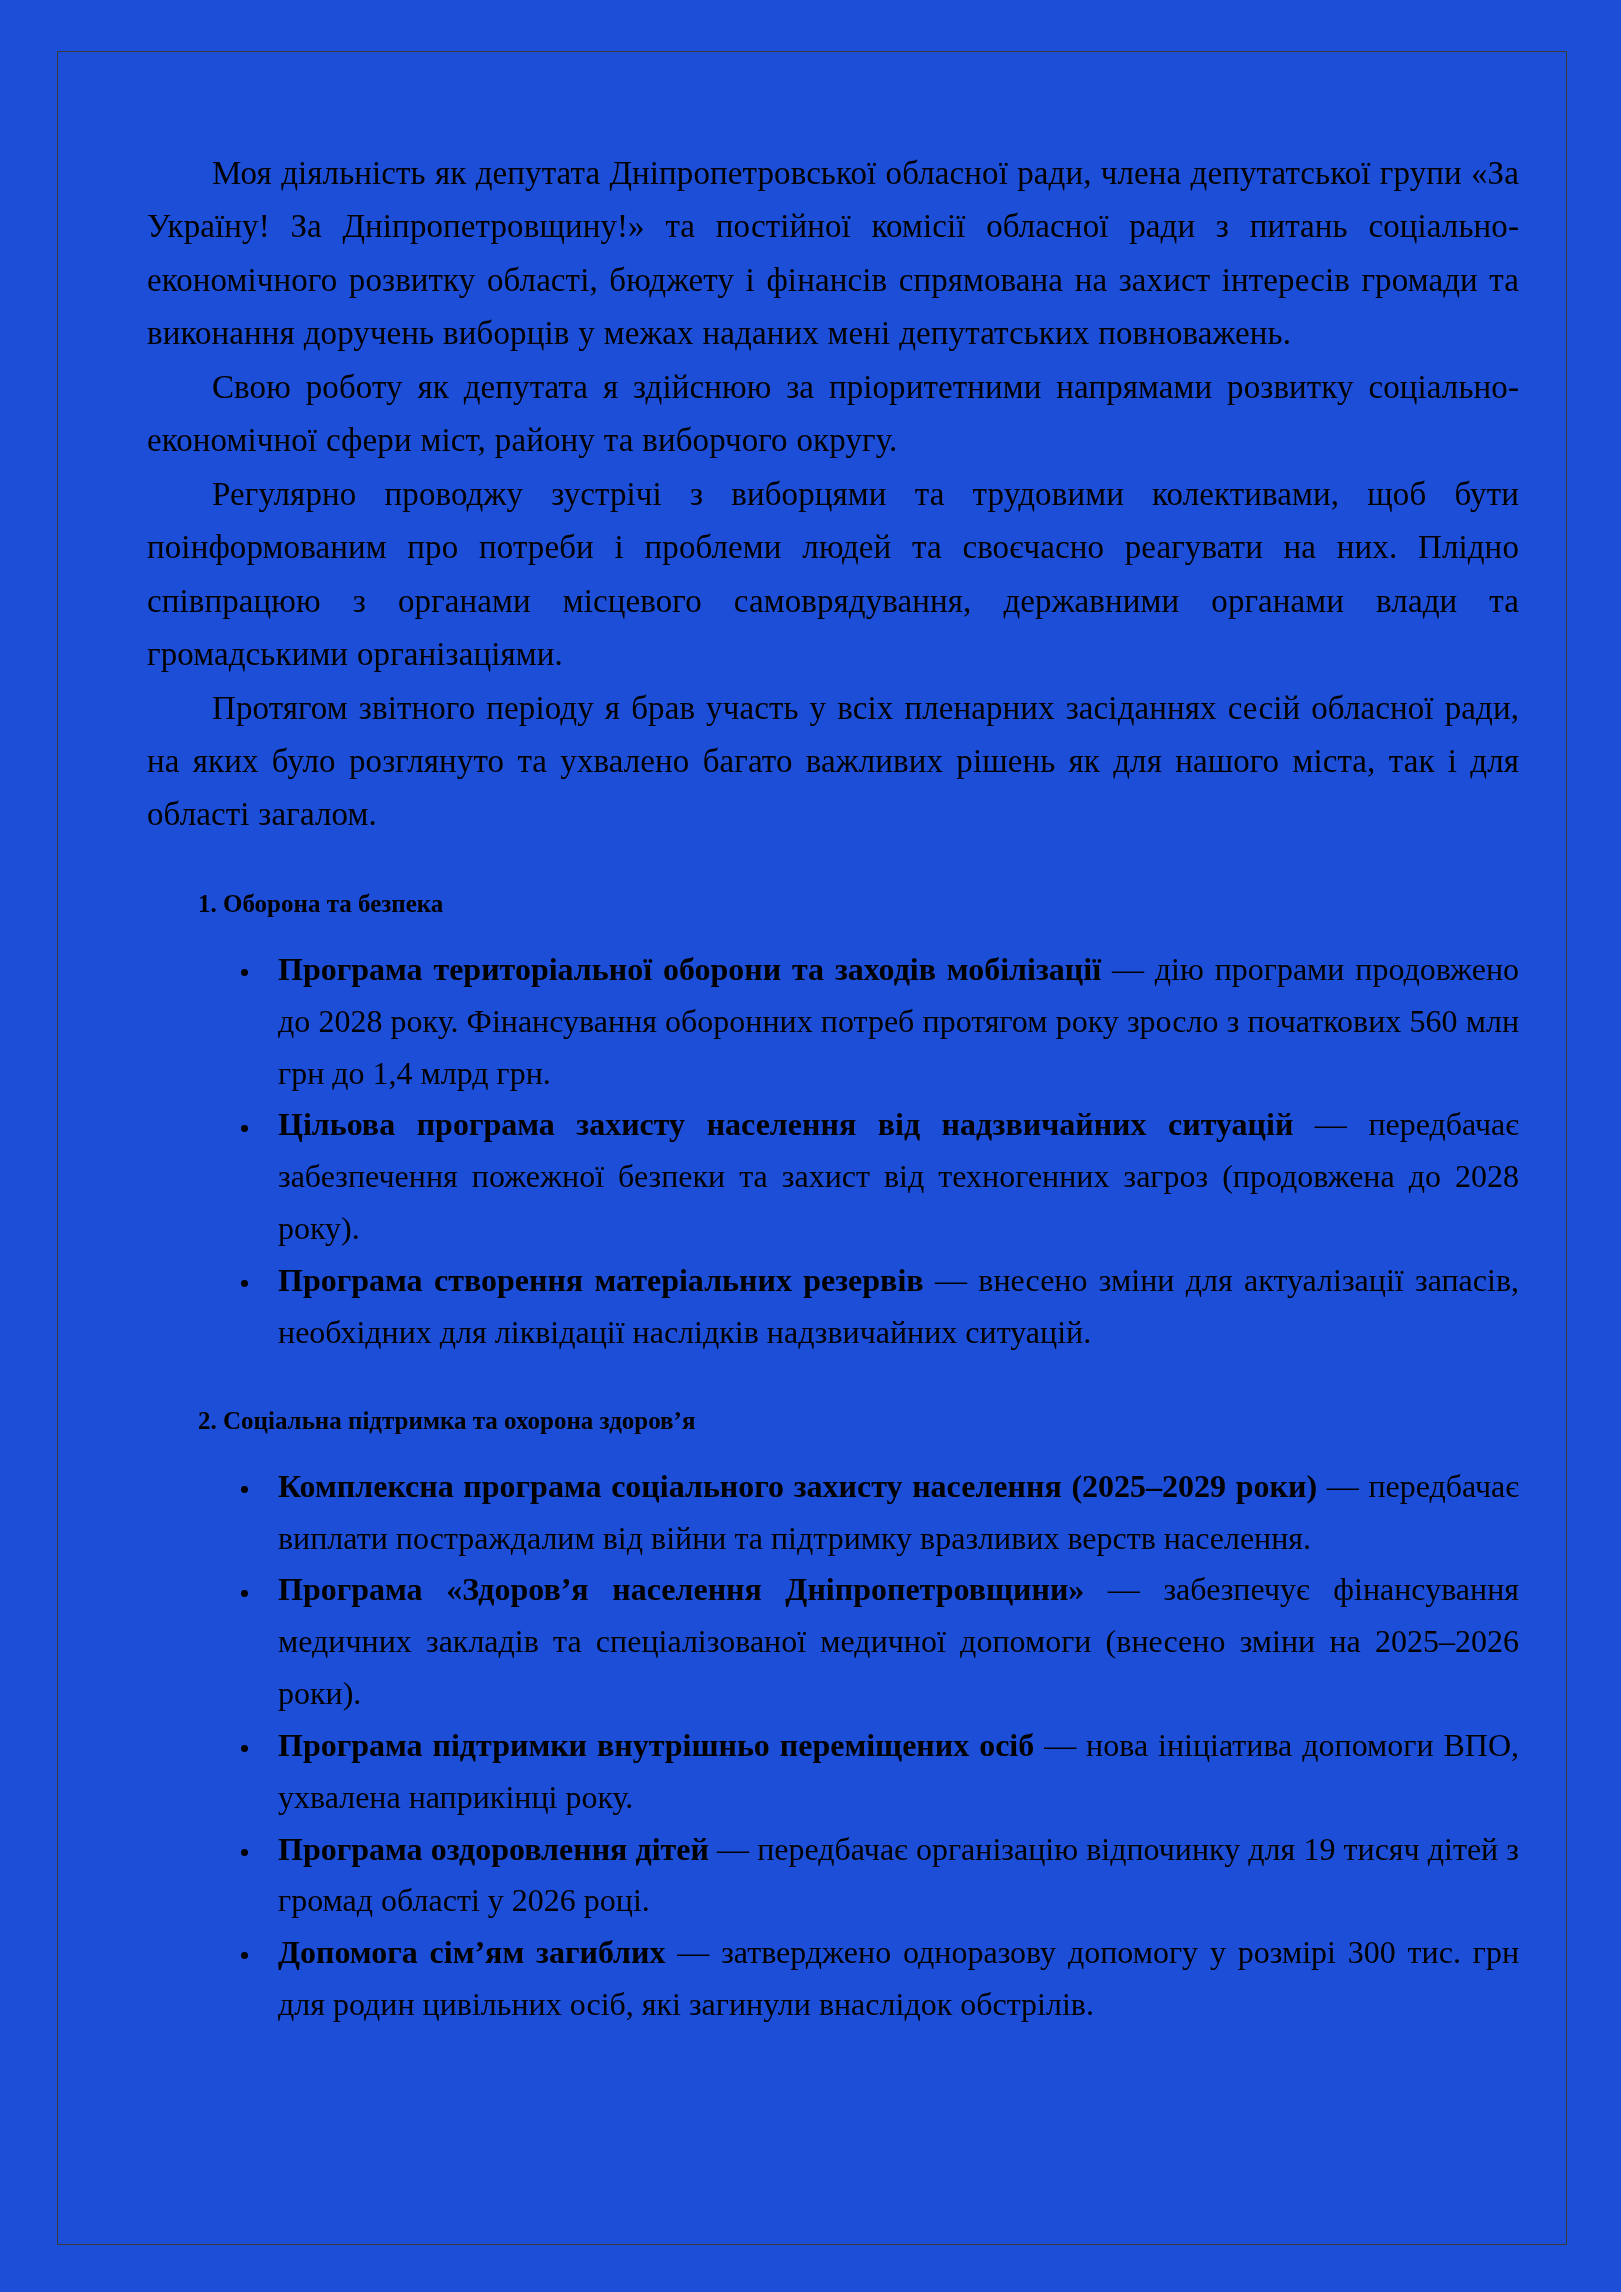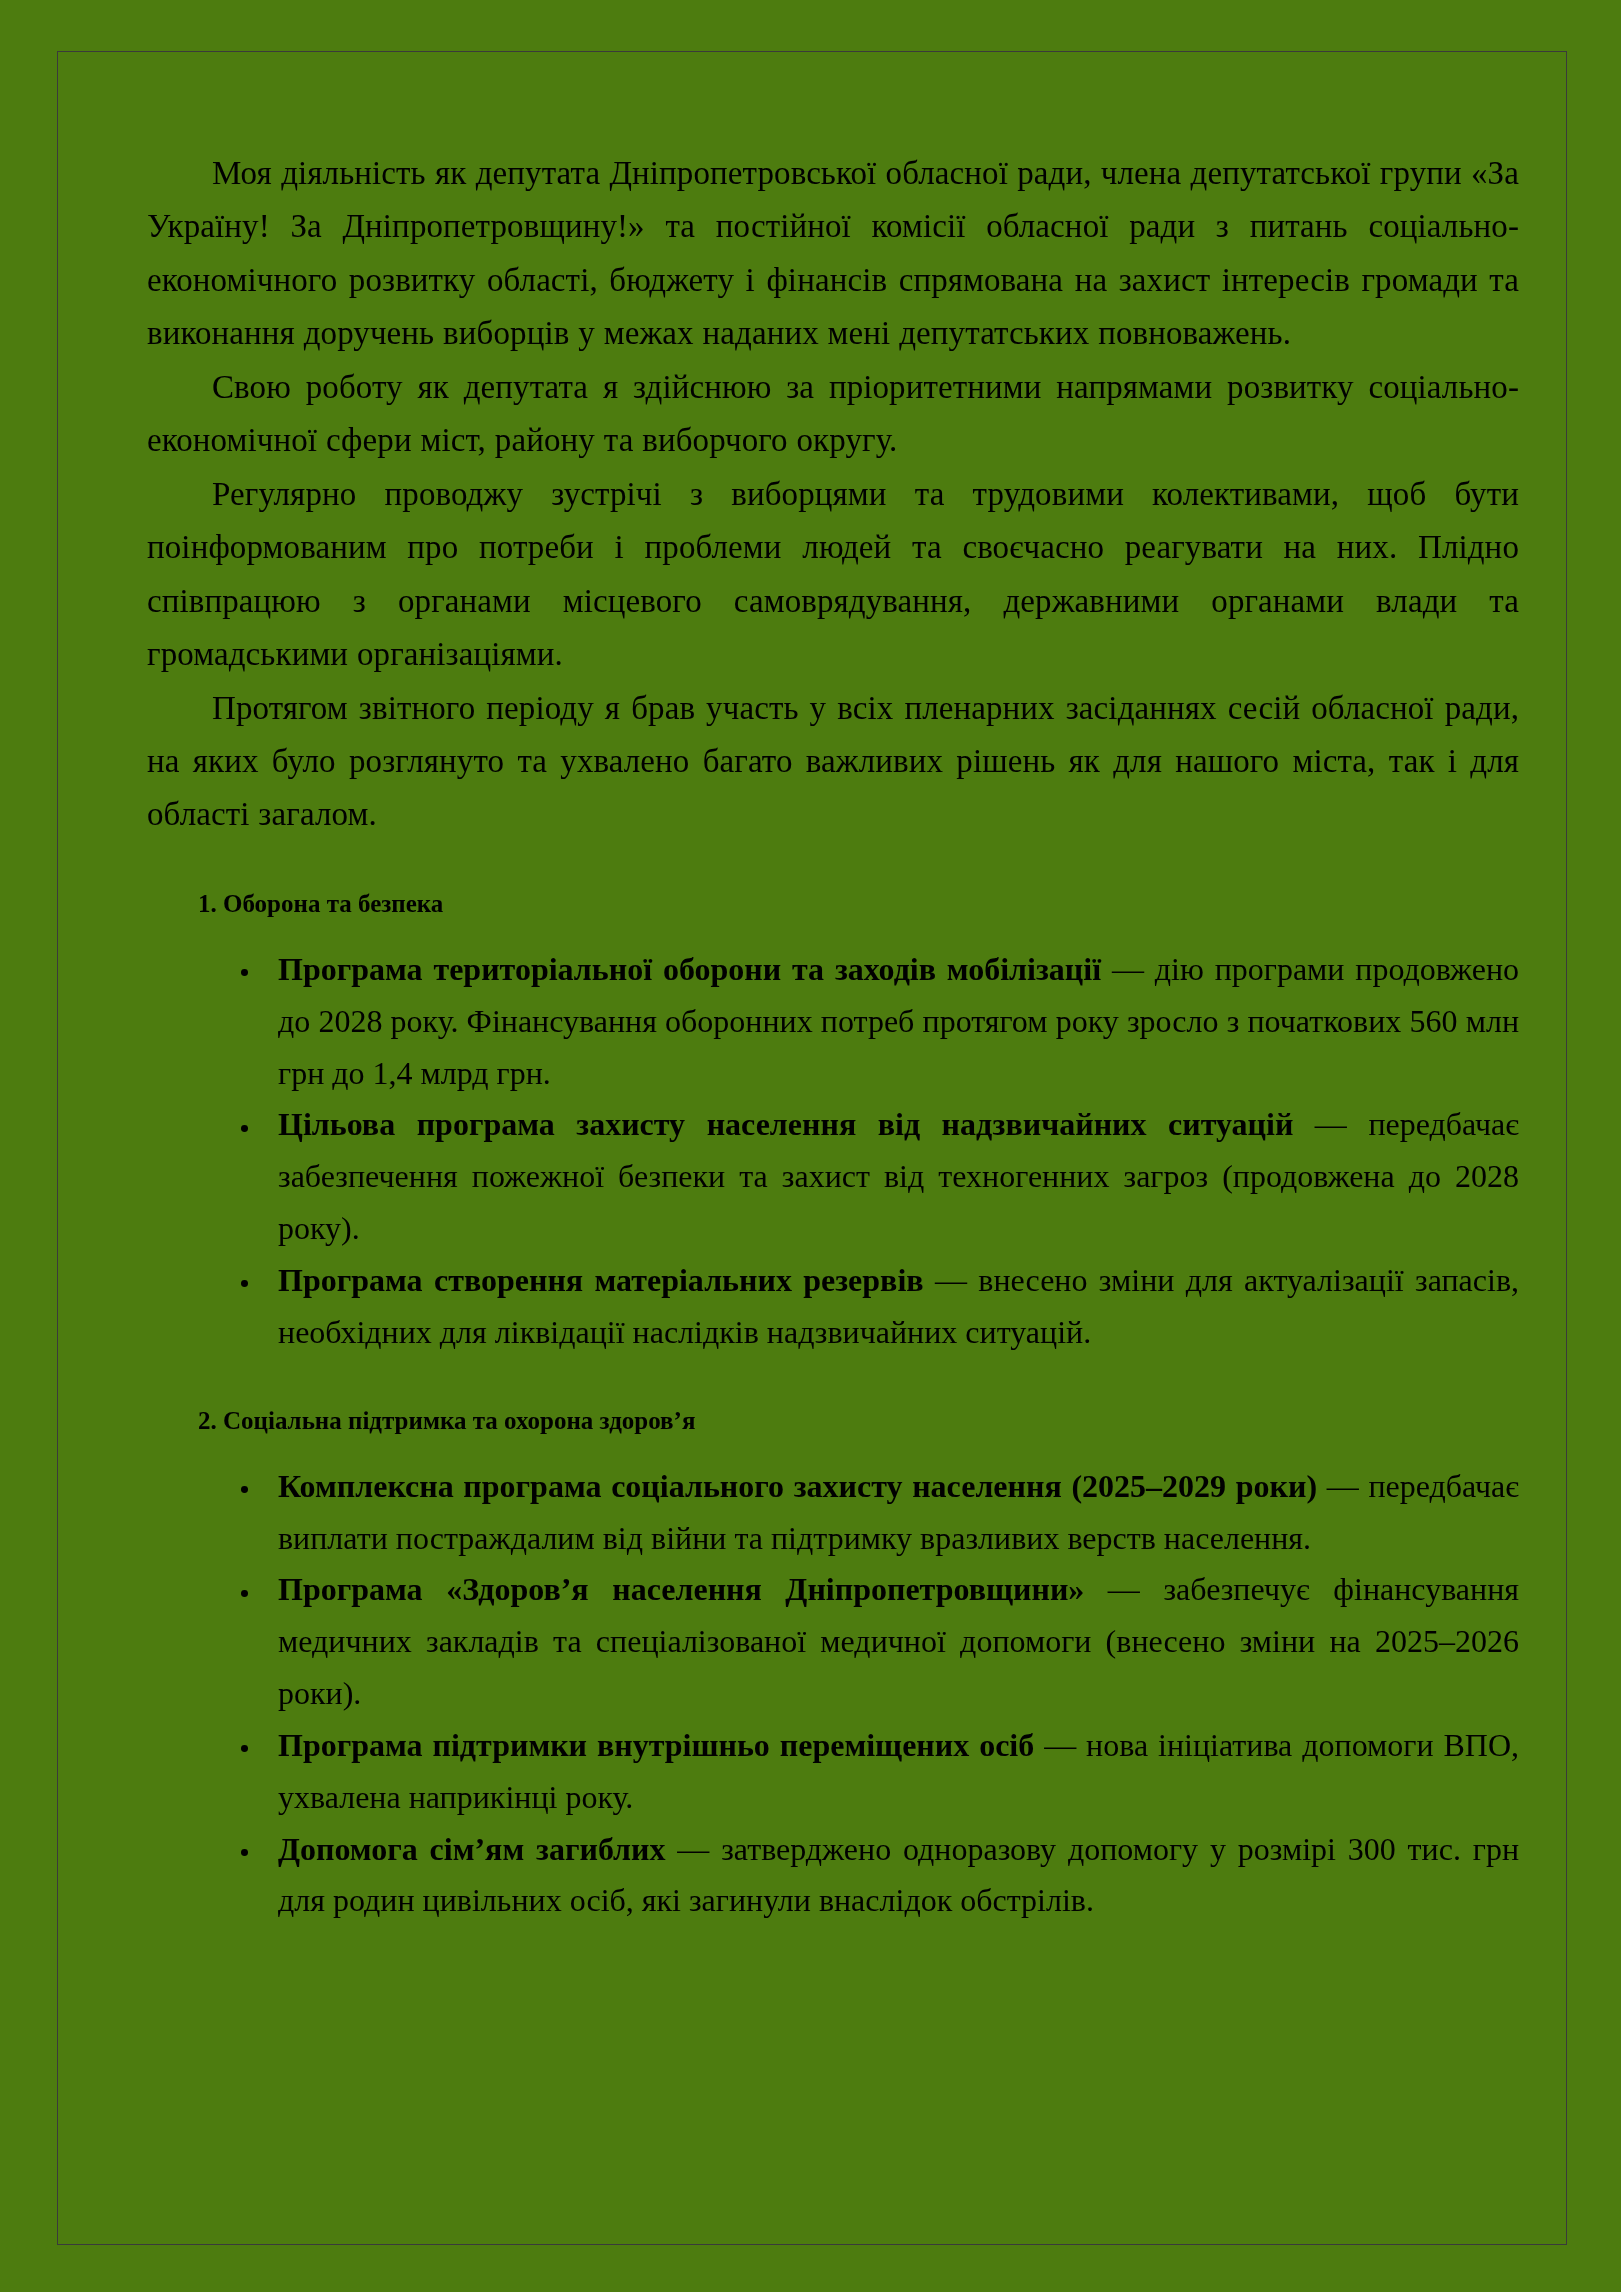--- a/index.html
+++ b/index.html
@@ -20,7 +20,7 @@
     position: relative;
     width: 1621px;
     height: 2293px;
-    background: #4d7c0f;
+    background: #1d4ed8;
     padding: 0;
   }
   

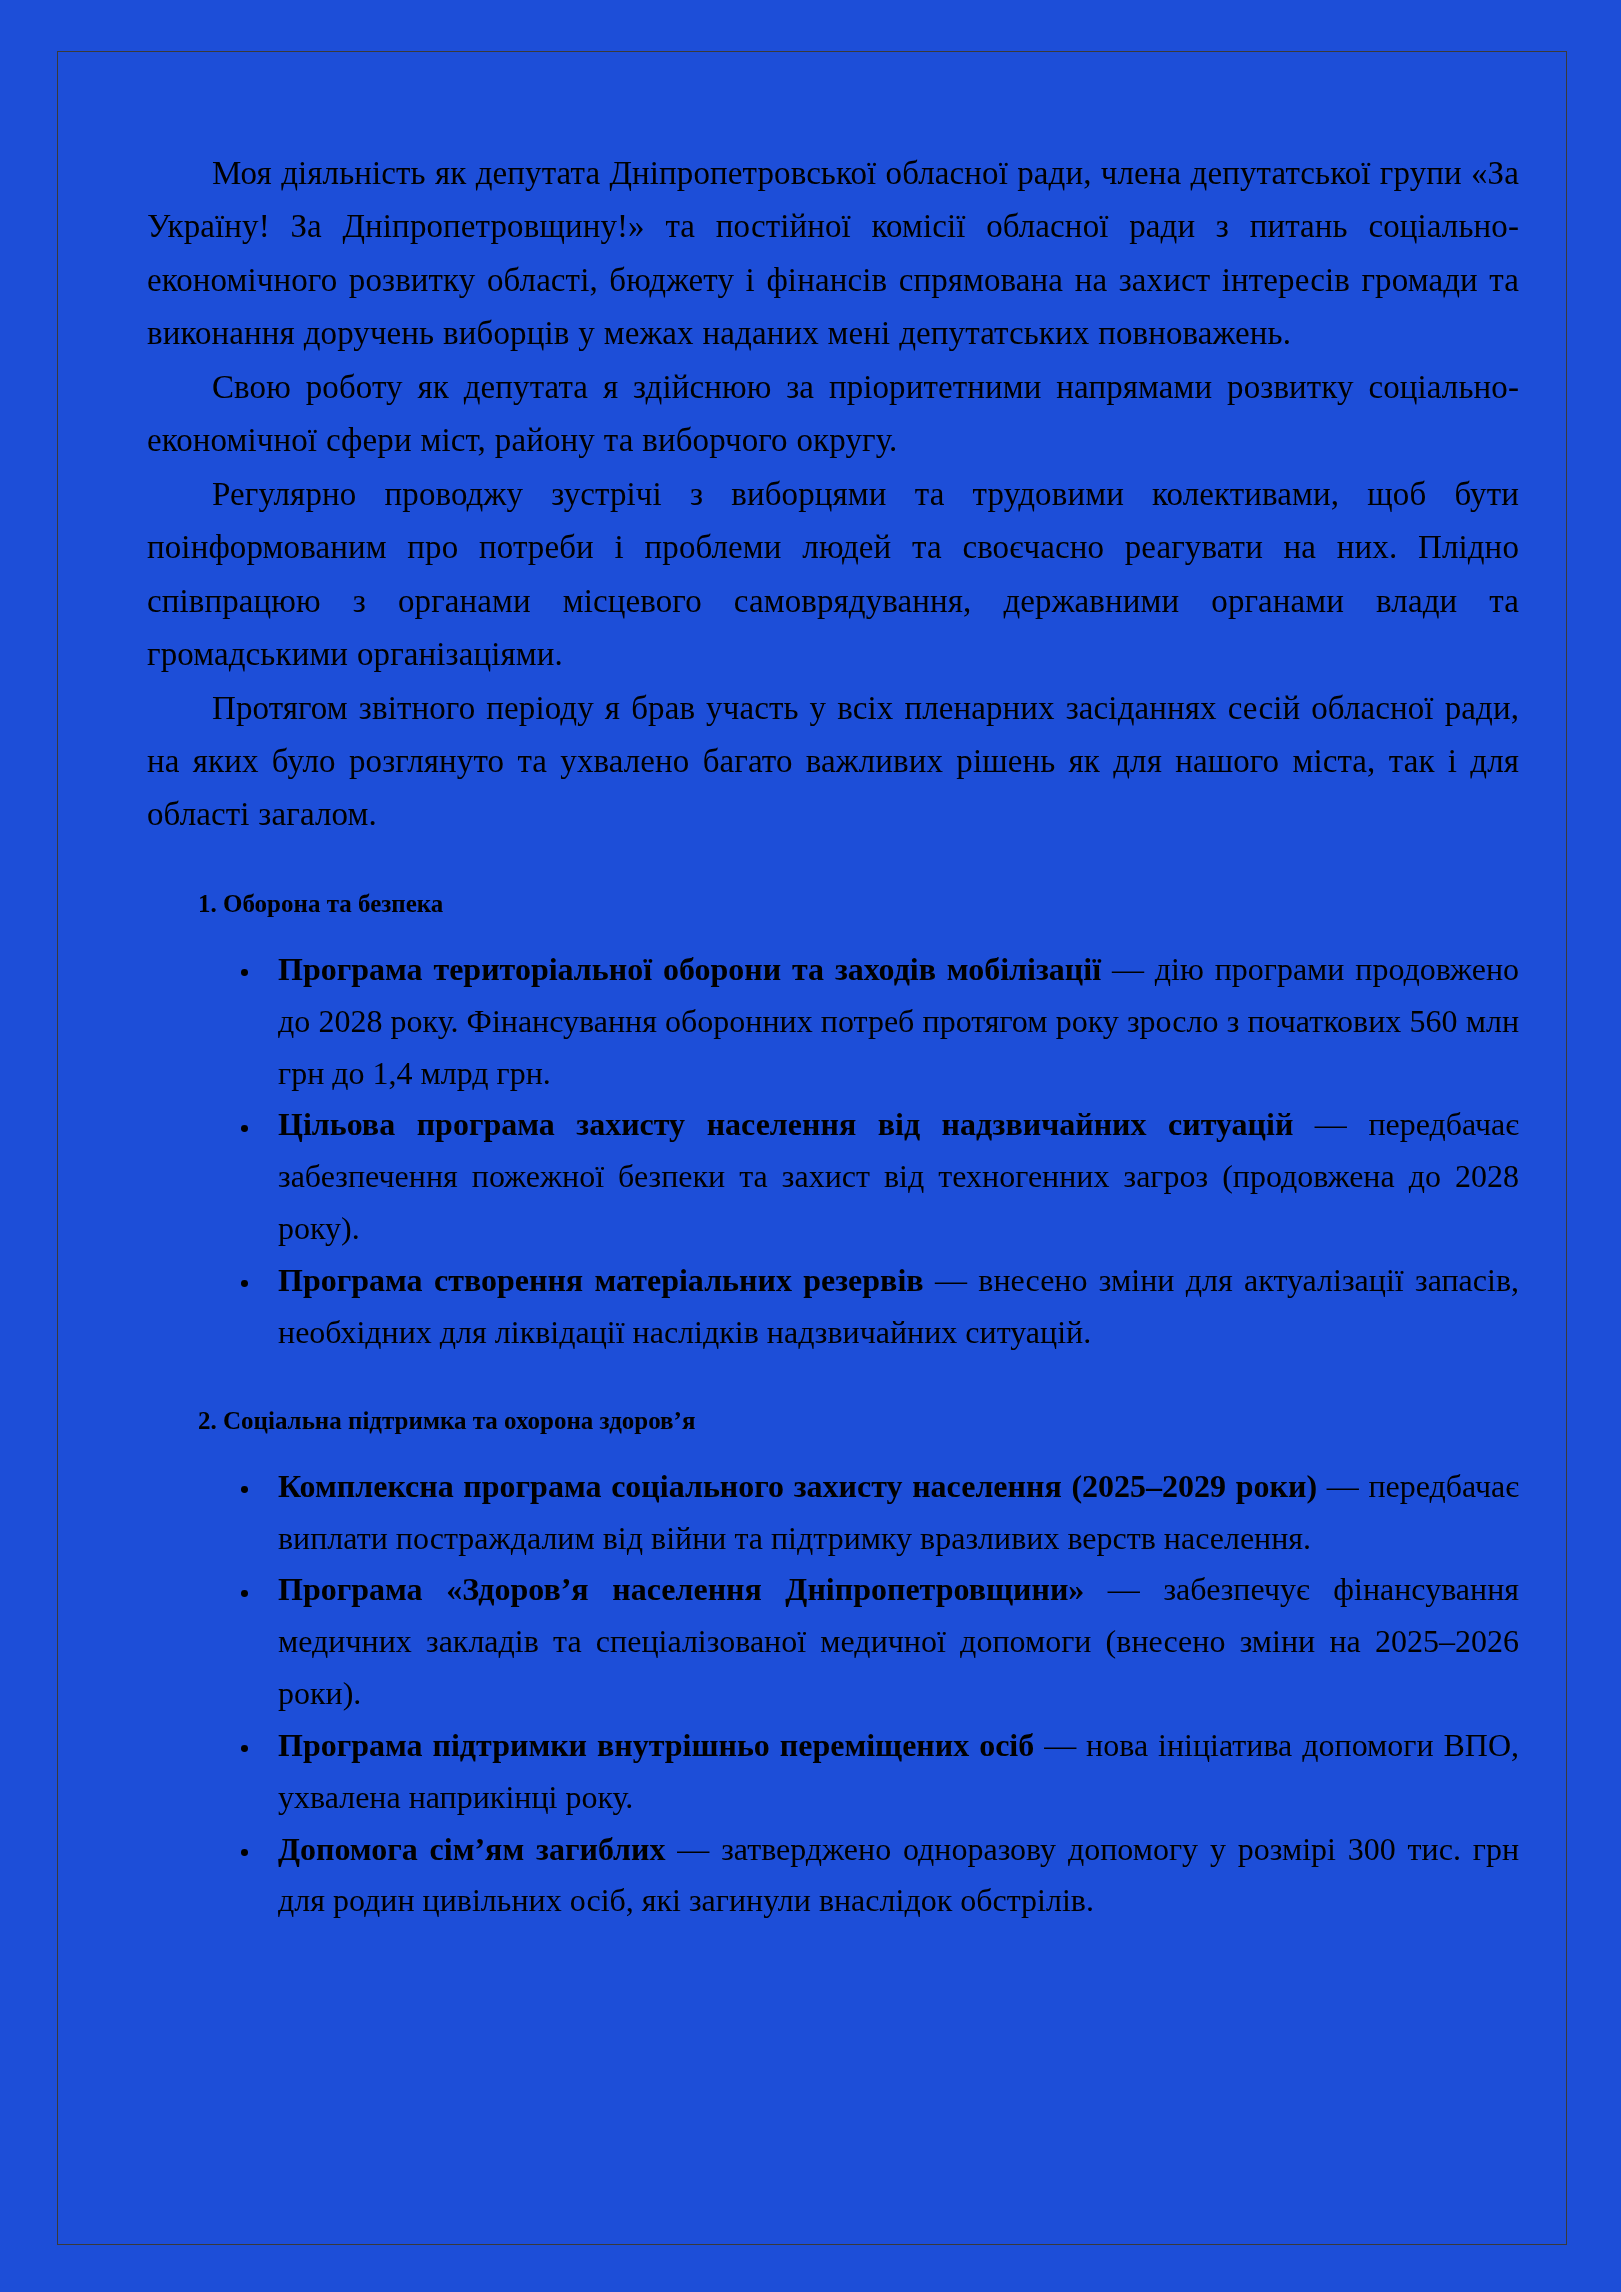--- a/index.html
+++ b/index.html
@@ -127,6 +127,10 @@
       </li>
       <li>
         <span class="dot"></span>
+        <span class="b">Програма оздоровлення дітей</span><span> — передбачає організацію відпочинку для 19 тисяч дітей з громад області у 2026 році.</span>
+      </li>
+      <li>
+        <span class="dot"></span>
         <span class="b">Допомога сім’ям загиблих</span><span> — затверджено одноразову допомогу у розмірі 300 тис. грн для родин цивільних осіб, які загинули внаслідок обстрілів.</span>
       </li>
     </ul>

